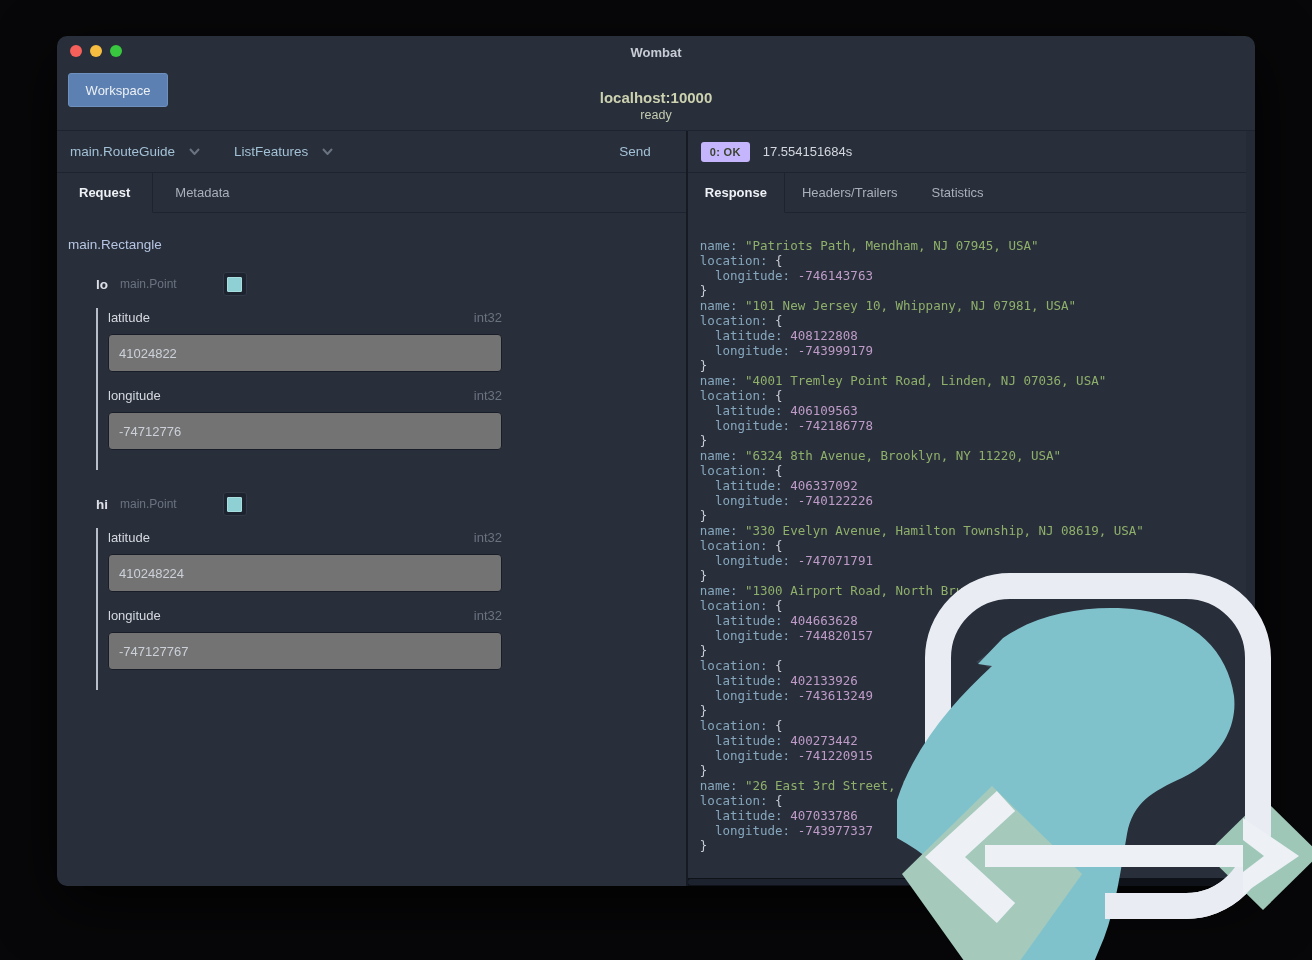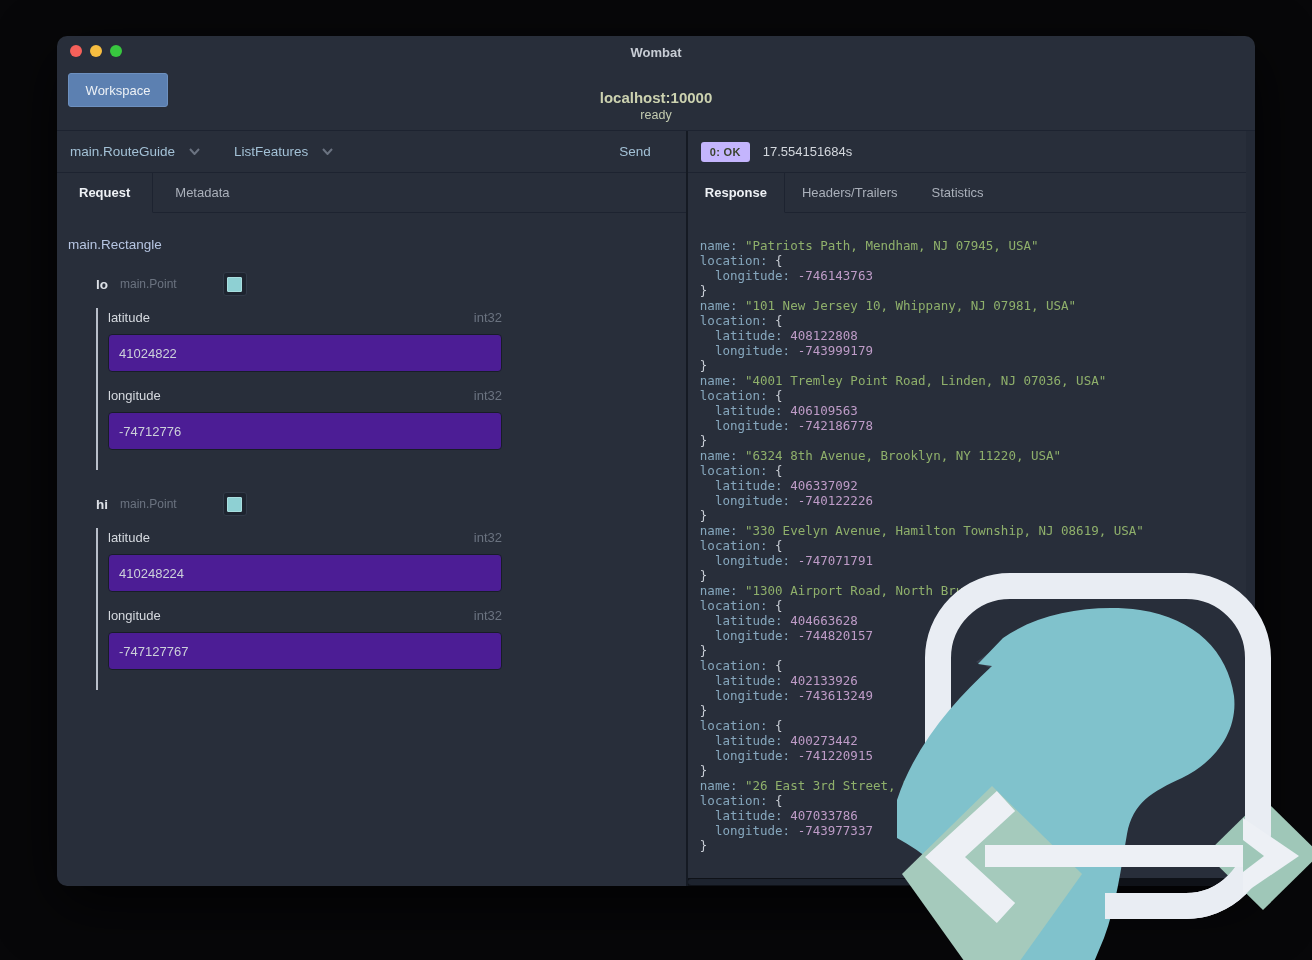--- a/index.html
+++ b/index.html
@@ -70,7 +70,7 @@
   .flabelrow { display:flex; justify-content:space-between; margin-bottom:9px; }
   .flabel { color:#d5d9df; font-size:13px; }
   .fint { color:#6b7380; font-size:13px; }
-  .finput { width:100%; height:38px; background:#4c1d95; border:1px solid #181d28; border-radius:4px;
+  .finput { width:100%; height:38px; background:#737373; border:1px solid #181d28; border-radius:4px;
             color:#ccd1d9; font-size:13px; font-family:inherit; padding:0 10px; }
 
   

